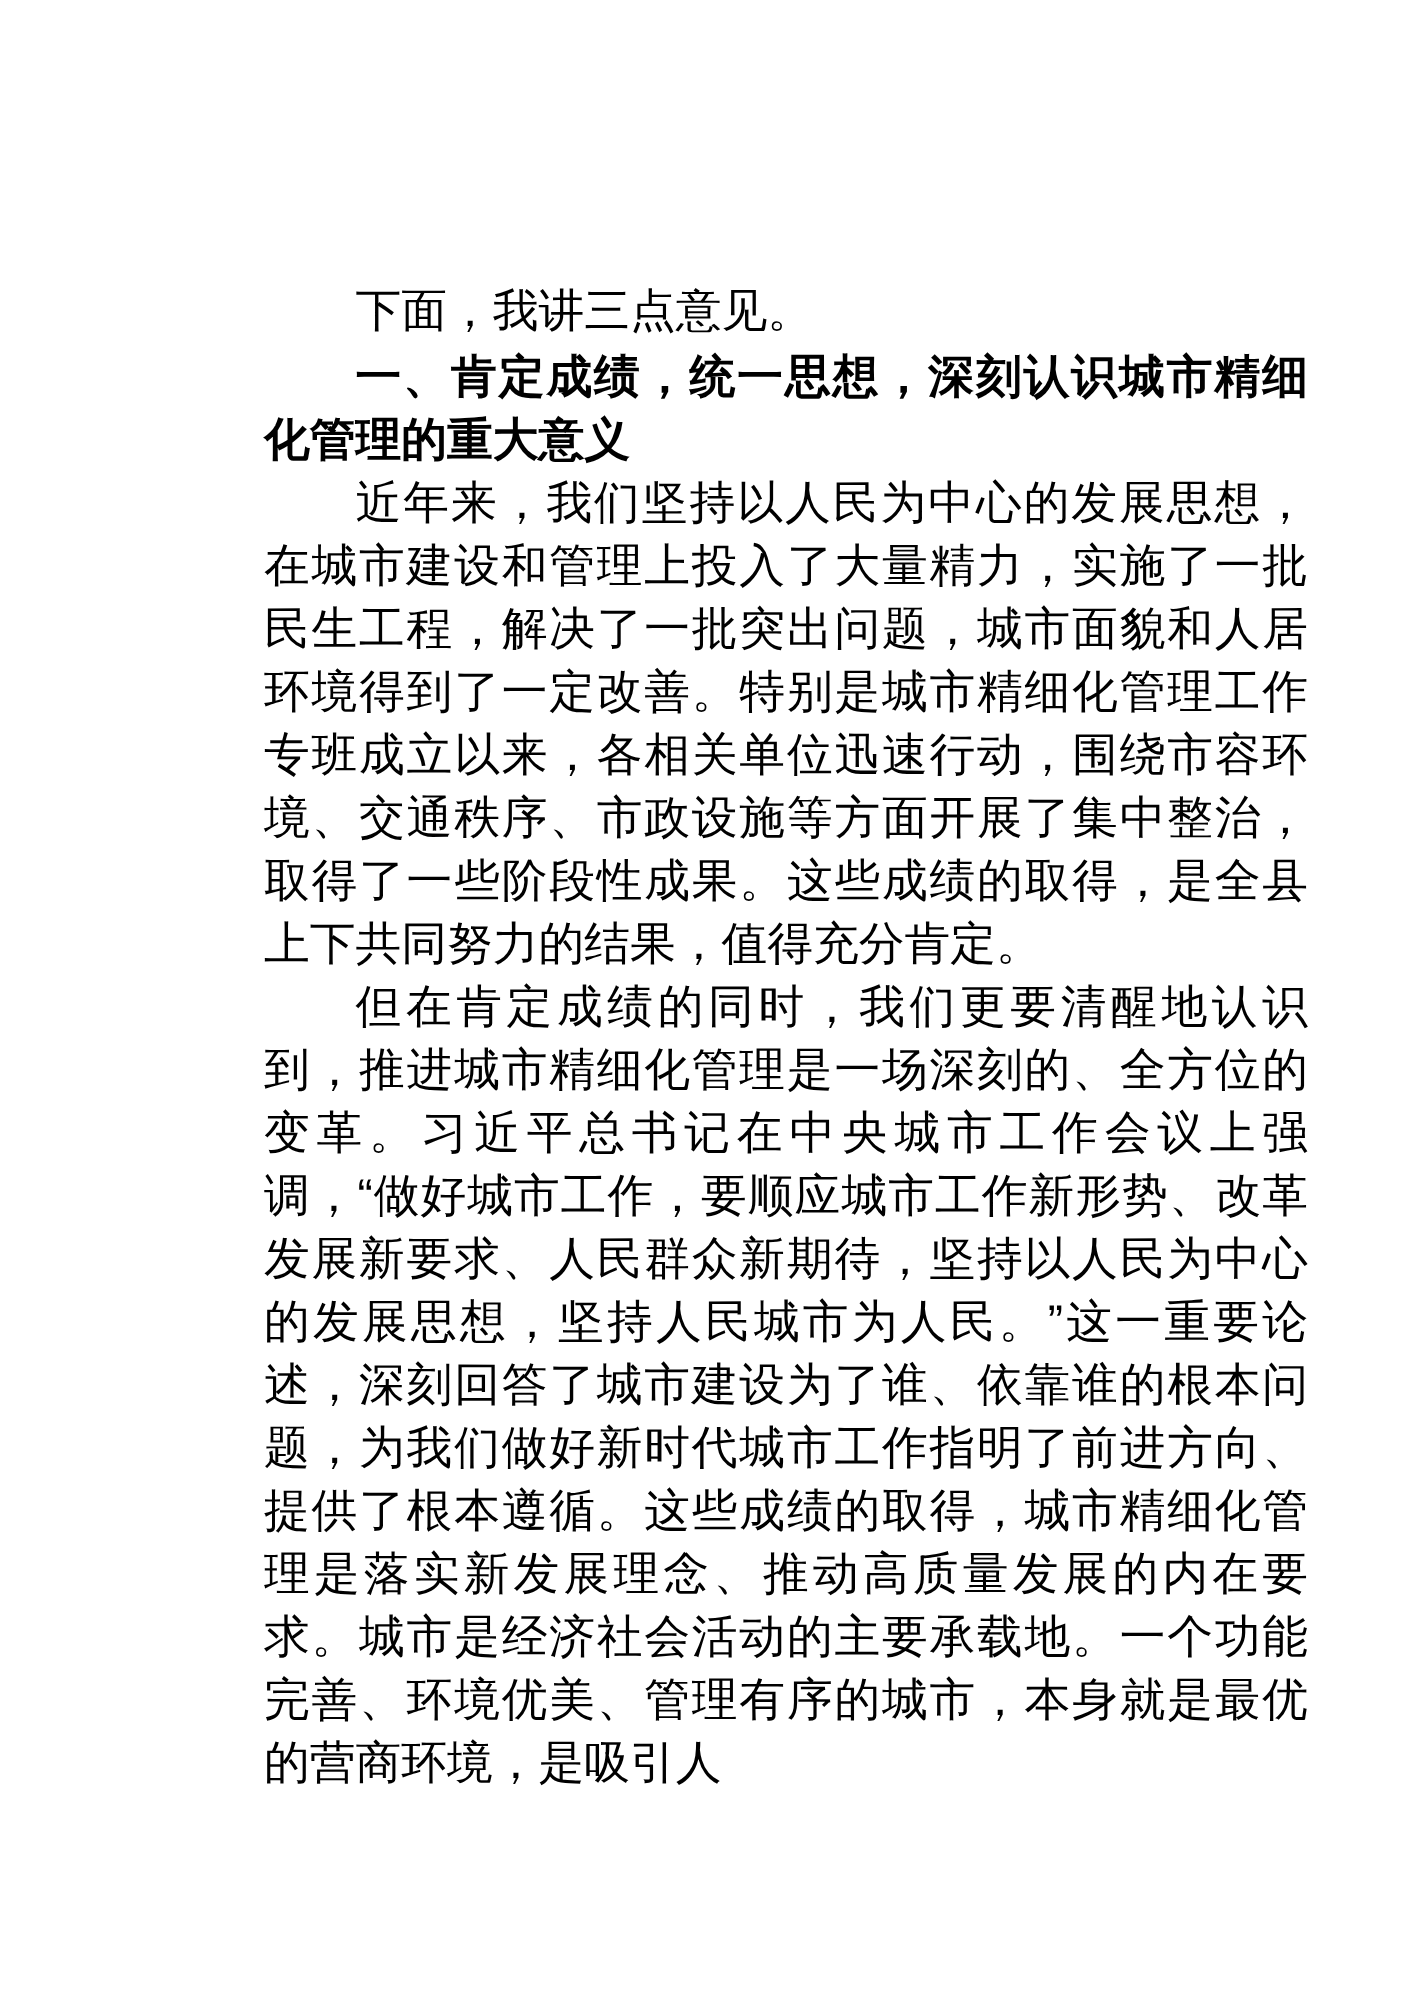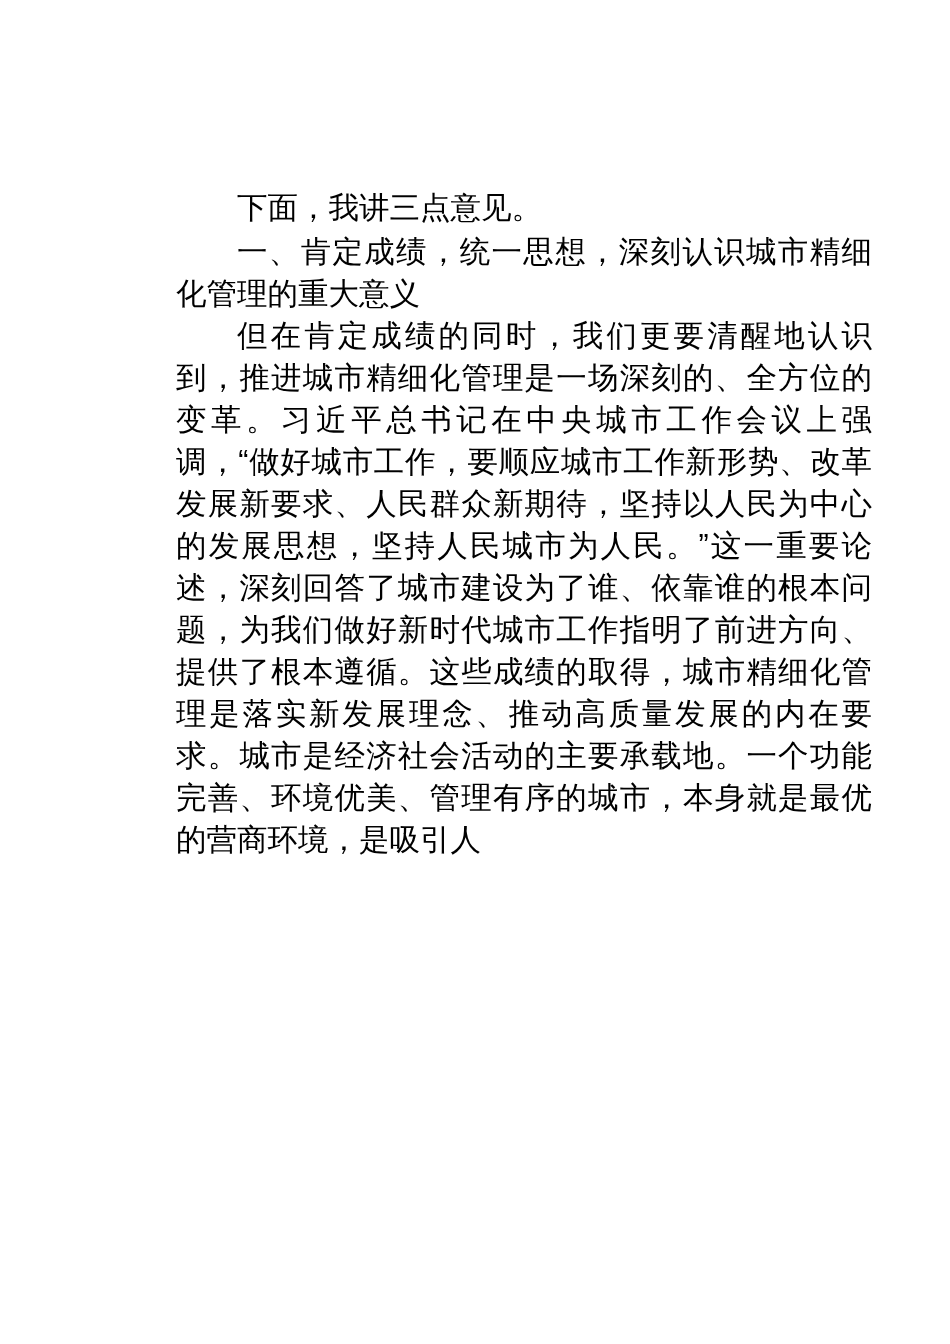--- a/index.html
+++ b/index.html
@@ -44,7 +44,7 @@
   .heading {
     font-size: 30.5px;
     line-height: 42px;
-    font-weight: normal;
+    font-weight: bold;
     text-align: justify;
     text-justify: inter-character;
     text-indent: 2em;

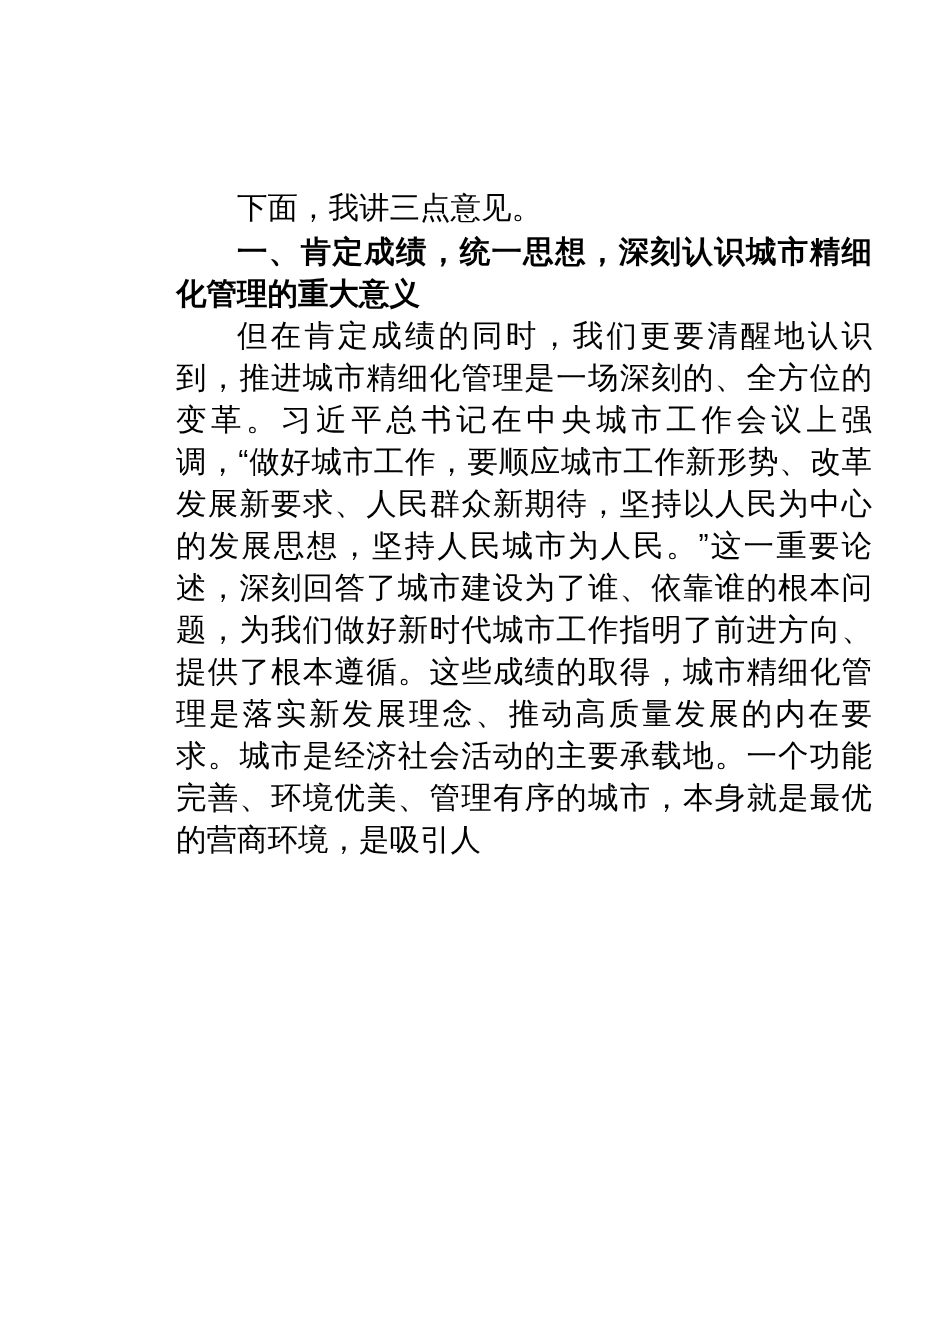--- a/index.html
+++ b/index.html
@@ -65,6 +65,7 @@
 
     <p class="heading">一、肯定成绩，统一思想，深刻认识城市精细化管理的重大意义</p>
 
+    <p class="para">近年来，我们坚持以人民为中心的发展思想，在城市建设和管理上投入了大量精力，实施了一批民生工程，解决了一批突出问题，城市面貌和人居环境得到了一定改善。特别是城市精细化管理工作专班成立以来，各相关单位迅速行动，围绕市容环境、交通秩序、市政设施等方面开展了集中整治，取得了一些阶段性成果。这些成绩的取得，是全县上下共同努力的结果，值得充分肯定。</p>
 
     <p class="para">但在肯定成绩的同时，我们更要清醒地认识到，推进城市精细化管理是一场深刻的、全方位的变革。习近平总书记在中央城市工作会议上强调，“做好城市工作，要顺应城市工作新形势、改革发展新要求、人民群众新期待，坚持以人民为中心的发展思想，坚持人民城市为人民。”这一重要论述，深刻回答了城市建设为了谁、依靠谁的根本问题，为我们做好新时代城市工作指明了前进方向、提供了根本遵循。这些成绩的取得，城市精细化管理是落实新发展理念、推动高质量发展的内在要求。城市是经济社会活动的主要承载地。一个功能完善、环境优美、管理有序的城市，本身就是最优的营商环境，是吸引人</p>
 

